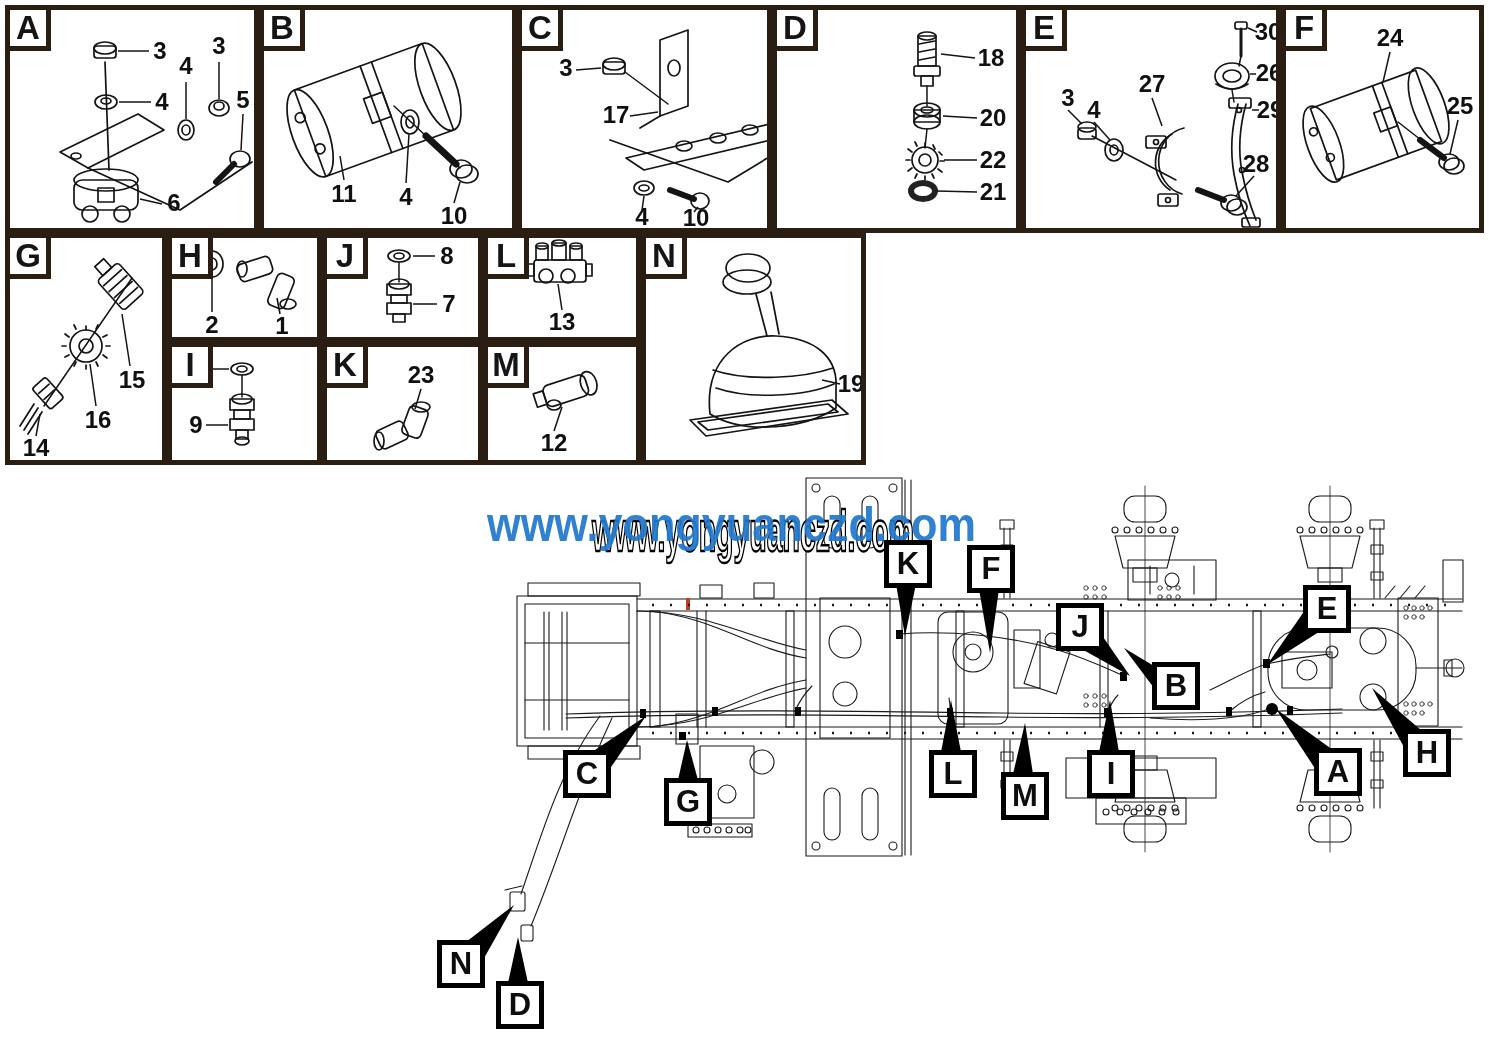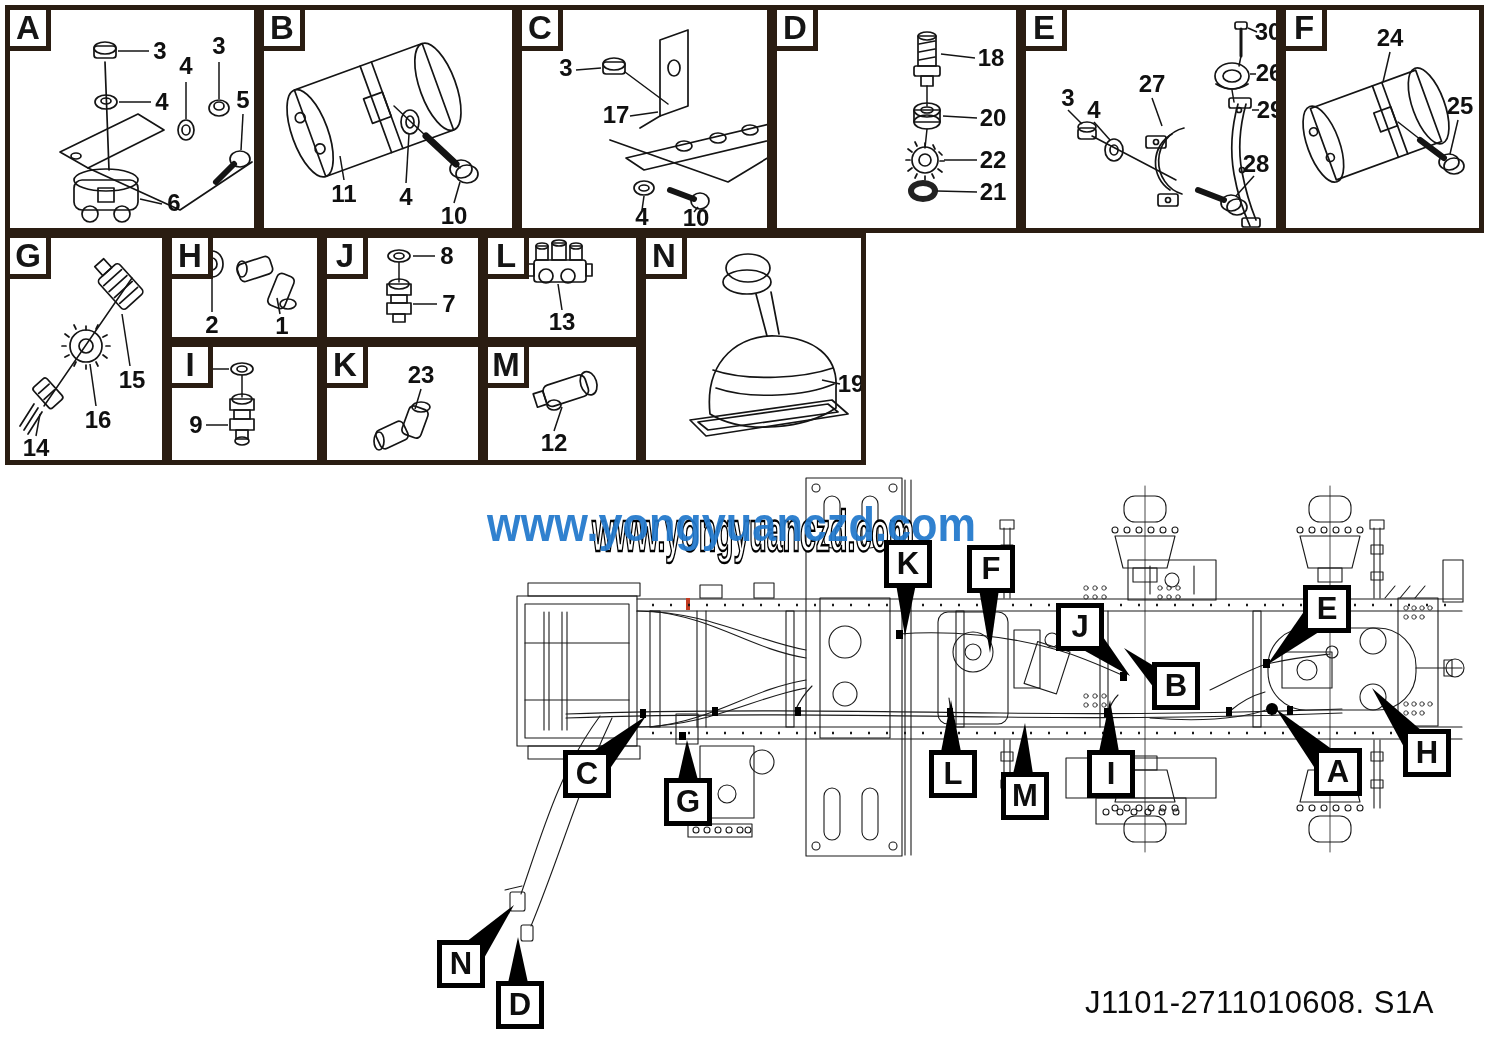--- a/index.html
+++ b/index.html
@@ -737,7 +737,6 @@
   <div class="co" style="left:437px;top:940px">N</div>
   <div class="co" style="left:496px;top:981px">D</div>
 
-  <div id="code">J1101-2711010608. S1A</div>
 </div>
 
 </body></html>

